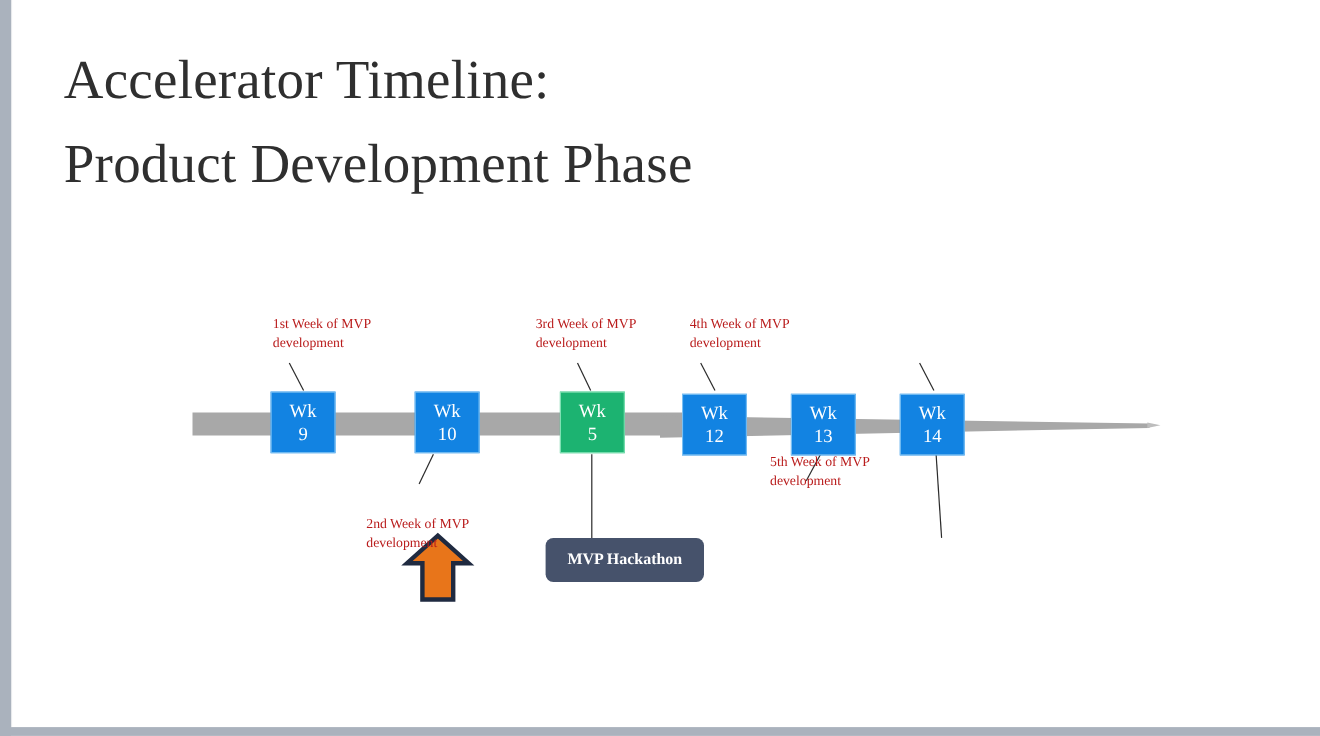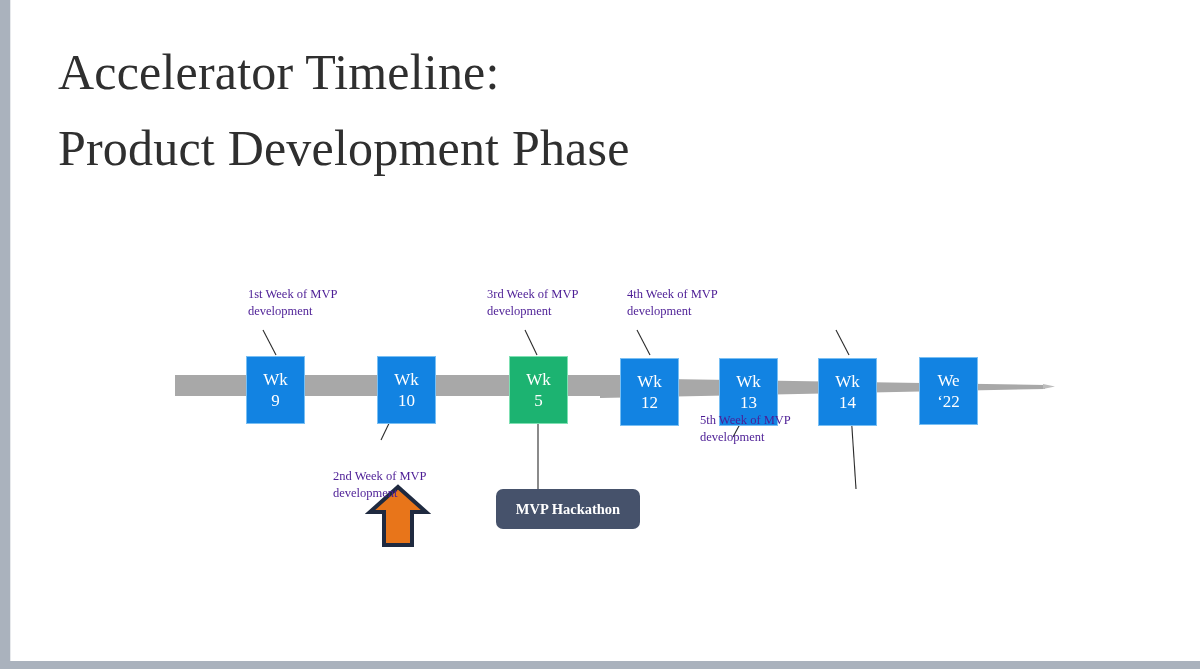--- a/index.html
+++ b/index.html
@@ -85,7 +85,7 @@
     position: absolute;
     font-size: 12.5px;
     line-height: 17px;
-    color: #4c1d95;
+    color: #b91c1c;
     width: 120px;
   }
 

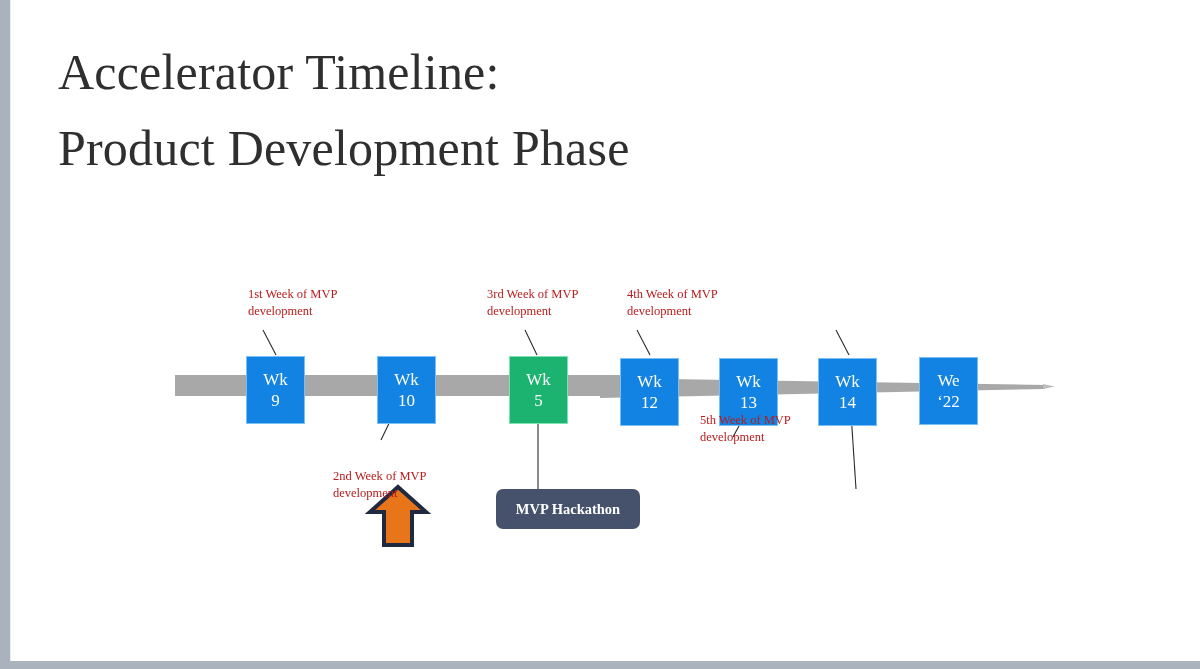--- a/index.html
+++ b/index.html
@@ -66,7 +66,7 @@
   .wk-box {
     position: absolute;
     width: 59px;
-    height: 68px;
+    height: 56px;
     box-sizing: border-box;
     border: 1px solid #7cc2f5;
     display: flex;

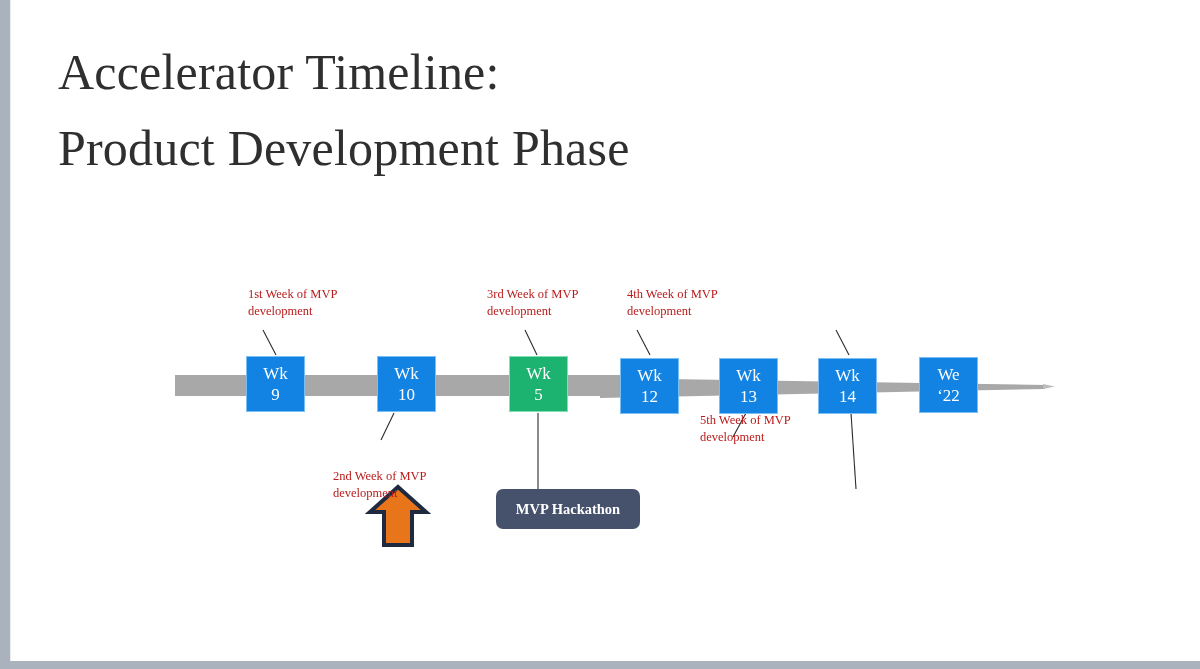--- a/index.html
+++ b/index.html
@@ -168,10 +168,6 @@
       <span>Wk</span>
       <span>14</span>
     </div>
-    <div class="wk-box blue" style="left:919px; top:357px;">
-      <span>We</span>
-      <span>‘22</span>
-    </div>
 
     <div class="note" style="left:248px; top:286px;">
       <div>1st Week of MVP</div>

